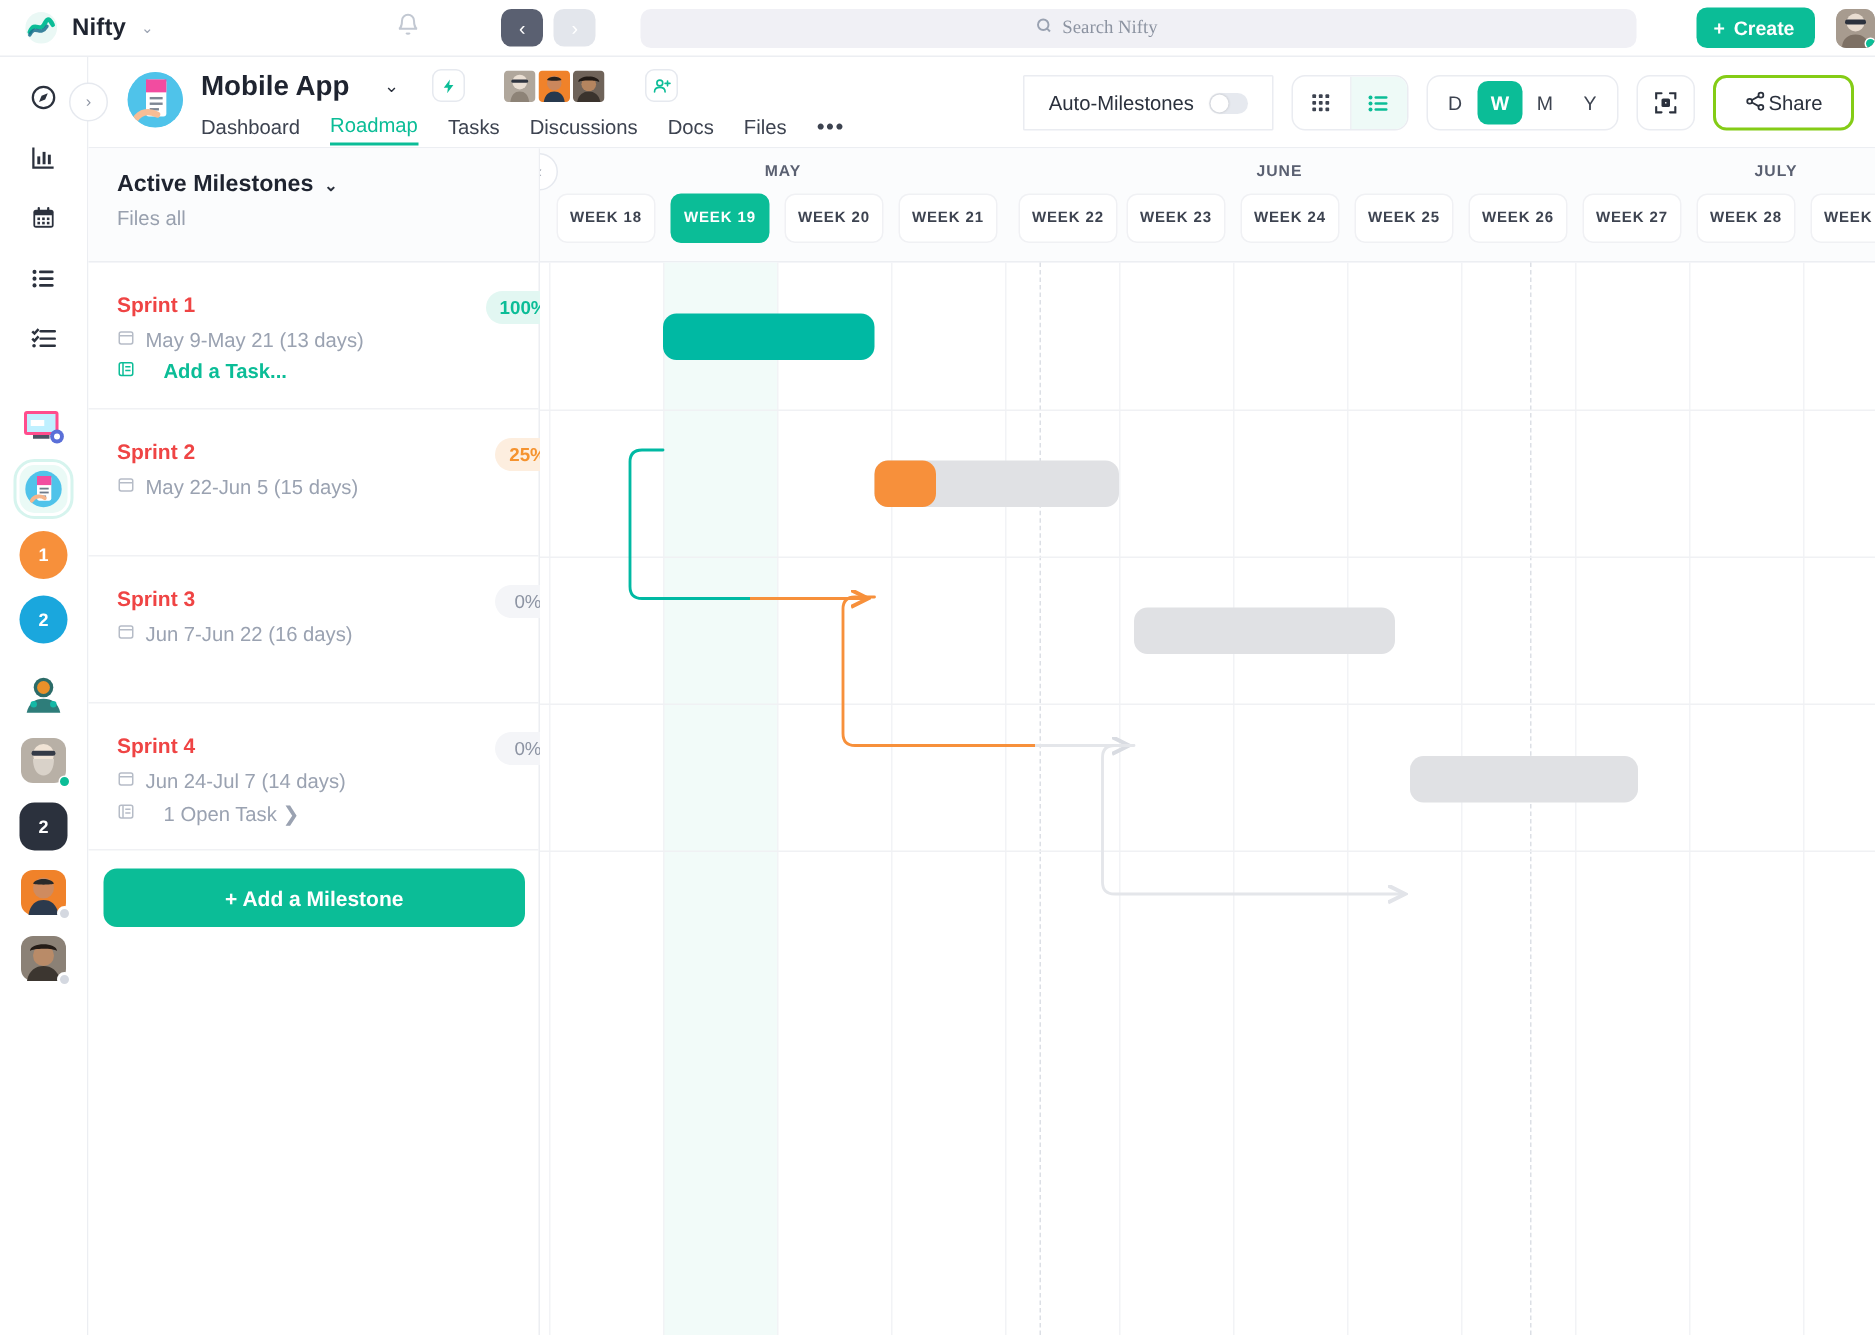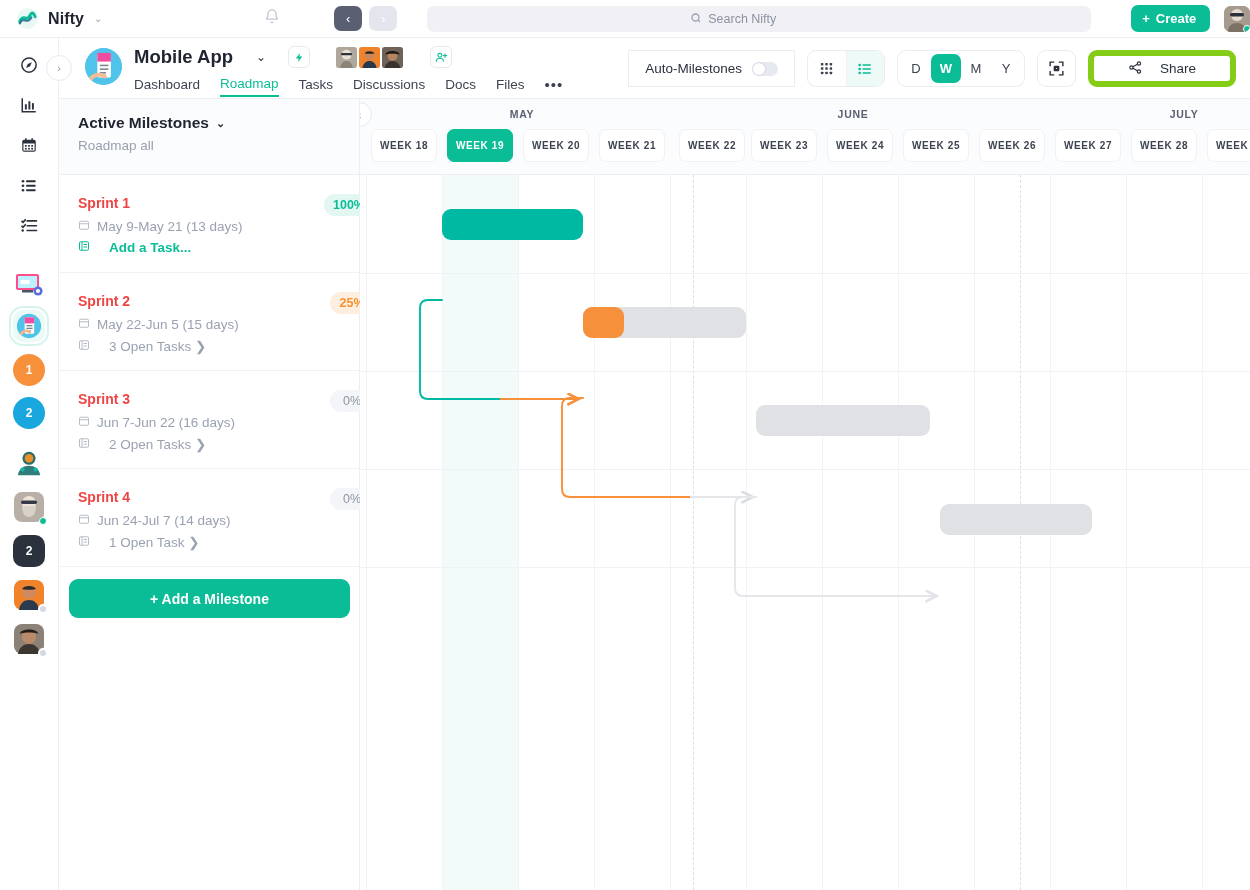--- a/index.html
+++ b/index.html
@@ -39,7 +39,7 @@
   #searchwrap .si { font-size: 11px; color: #9aa2b1; }
   #searchwrap input {
     border: 0; background: transparent; outline: none;
-    font-size: 12.5px; color: #6b7280; font-family: Liberation Sans, sans-serif; width: 120px;
+    font-size: 12.5px; color: #6b7280; font-family: Liberation Serif, serif; width: 120px;
   }
   #searchwrap input::placeholder { color: #8c93a1; }
   #createbtn {

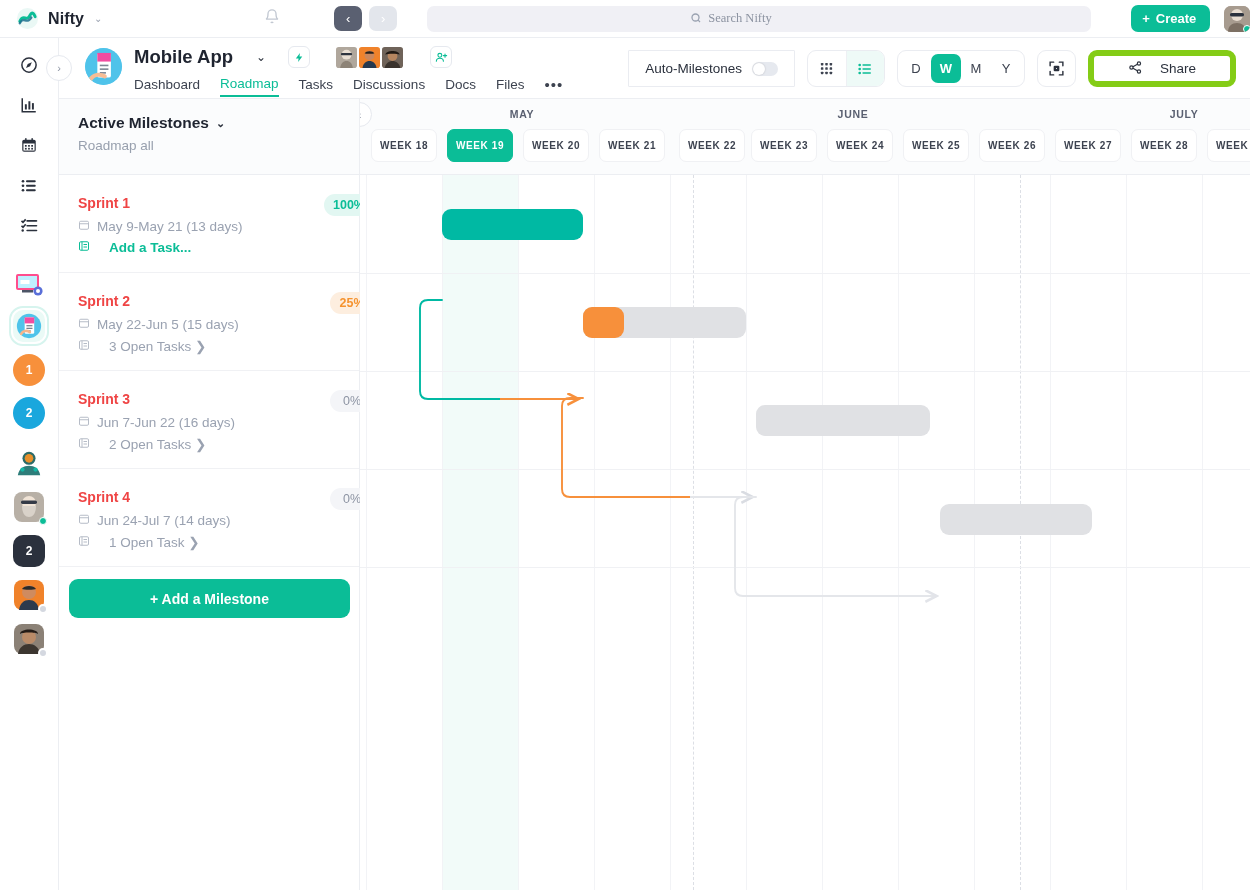--- a/index.html
+++ b/index.html
@@ -139,8 +139,8 @@
   #dwmy .u.on { background: #0bbd97; color: #fff; font-weight: bold; }
   #fsbtn { width: 39px; height: 37px; border: 1px solid #eaecf1; border-radius: 9px;
     display: flex; align-items: center; justify-content: center; }
-  #sharebtn { height: 37px; padding: 0 34px; border: 6px solid #84cc16; border-radius: 9px;
-    display: flex; align-items: center; gap: 17px; font-size: 13.5px; color: #2b313d; }
+  #sharebtn { height: 37px; padding: 0 19px; border: 2px solid #84cc16; border-radius: 9px;
+    display: flex; align-items: center; gap: 1px; font-size: 13.5px; color: #2b313d; }
 
   
   #mpanel {

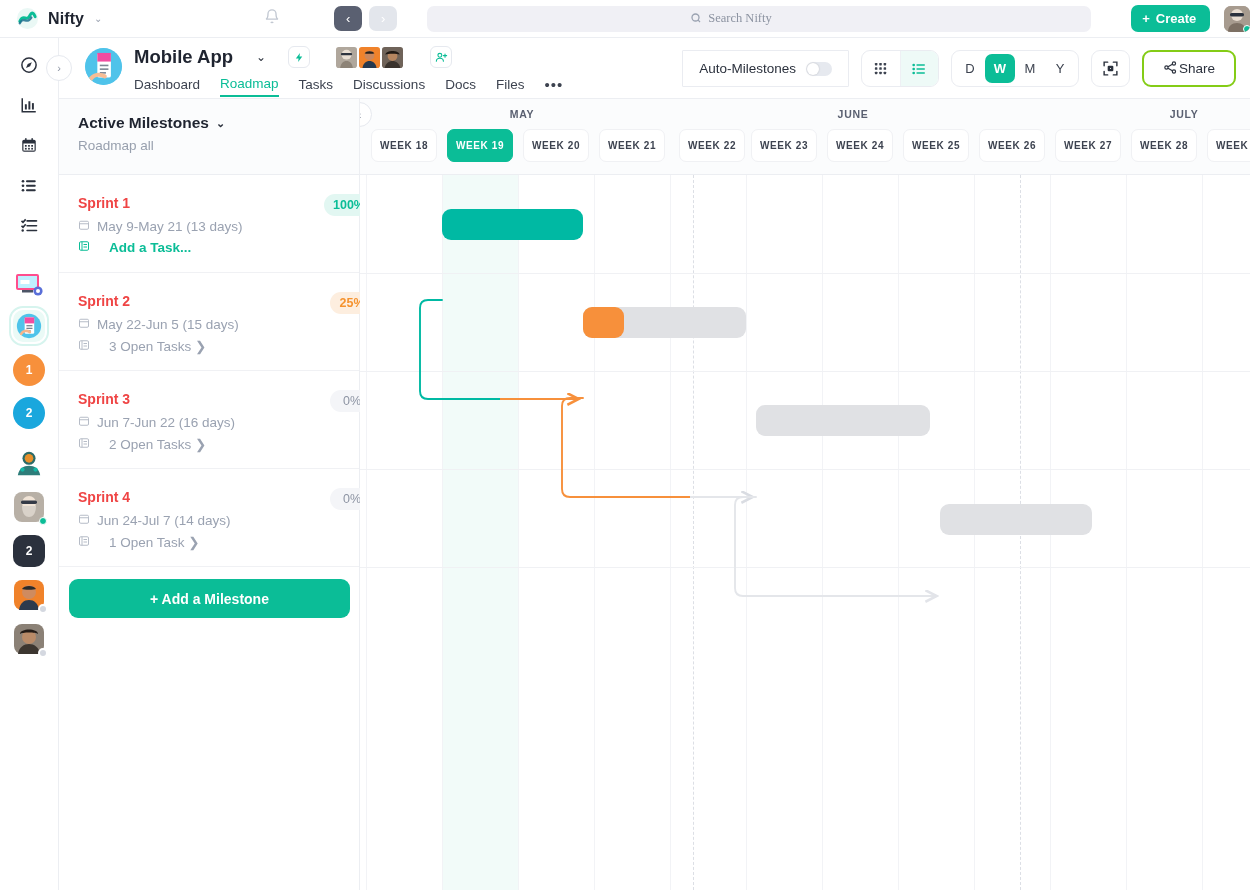--- a/index.html
+++ b/index.html
@@ -535,7 +535,7 @@
       <span>Active Milestones</span>
       <span class="cv">⌄</span>
     </div>
-    <div class="e">Roadmap all</div>
+    <div class="e">Files all</div>
   </div>
 
   <div class="mrow">

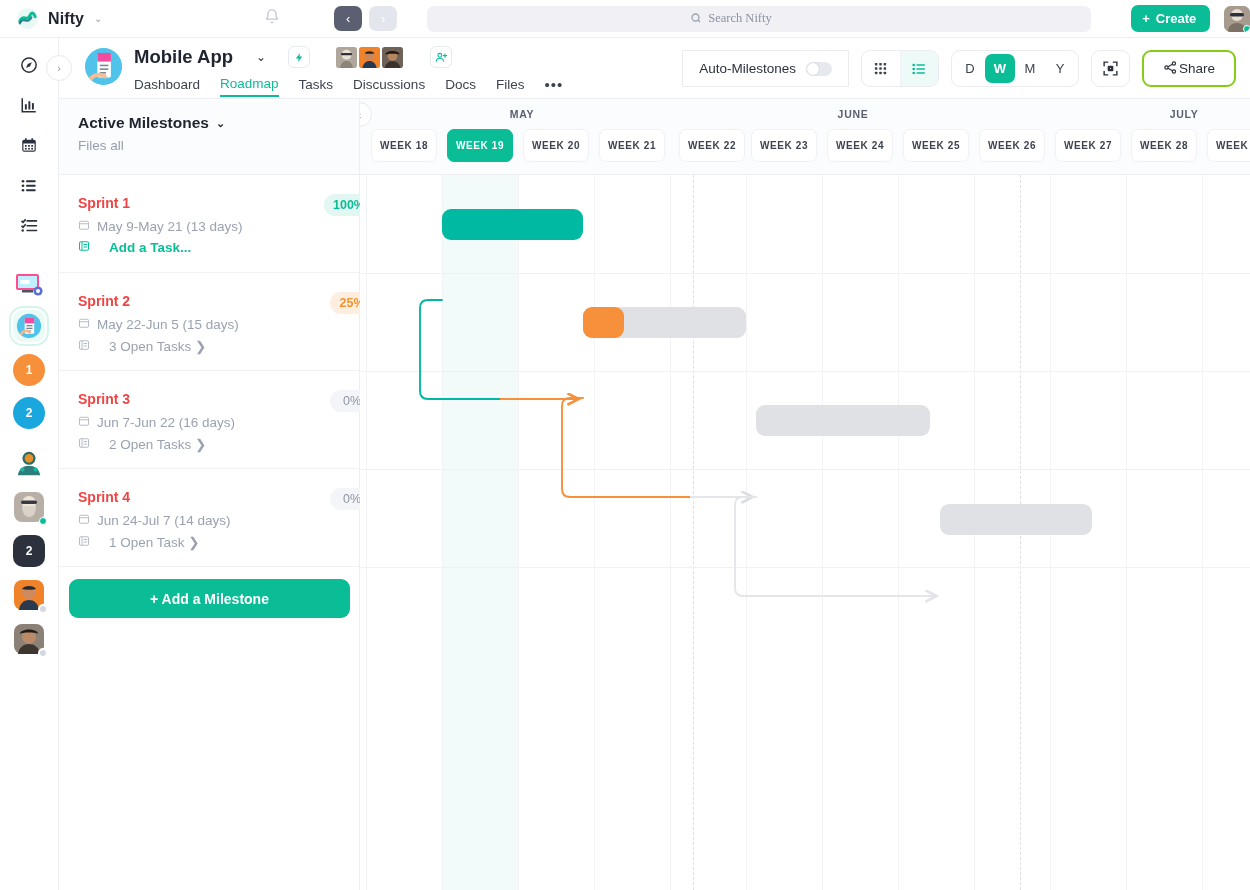--- a/index.html
+++ b/index.html
@@ -573,16 +573,6 @@
       </span>
       <span>May 22-Jun 5 (15 days)</span>
     </div>
-    <div class="mk grey">
-      <span class="ic">
-        <svg width="12" height="12" viewBox="0 0 24 24" fill="none" stroke="#b6bcc7" stroke-width="2">
-          <rect x="3" y="3.5" width="18" height="17" rx="2.5"></rect>
-            <path d="M8 3.5v17"></path>
-            <path d="M11 9h7M11 14h7"></path>
-          </svg>
-      </span>
-      <span>3 Open Tasks ❯</span>
-    </div>
     <div class="pct p25">25%</div>
   </div>
 

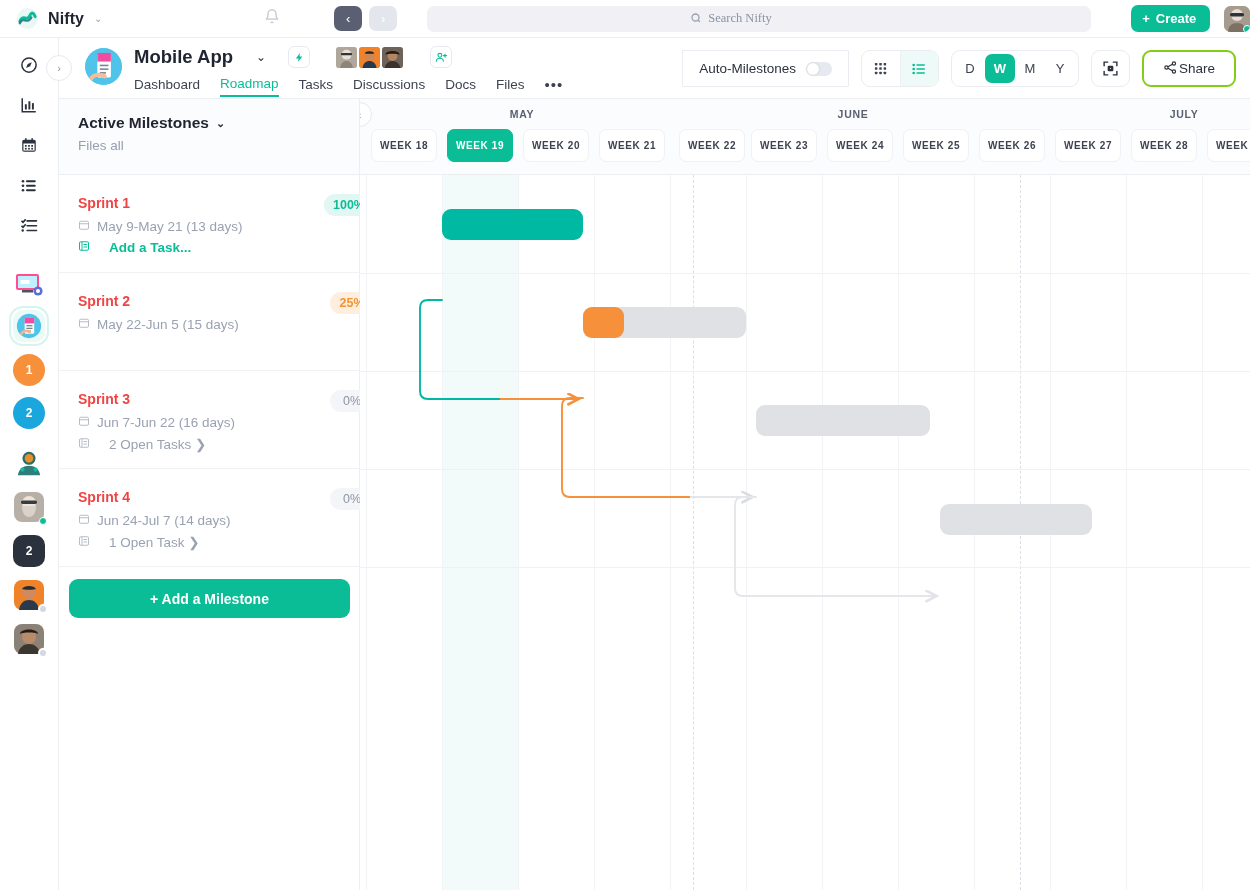--- a/index.html
+++ b/index.html
@@ -587,16 +587,6 @@
       </span>
       <span>Jun 7-Jun 22 (16 days)</span>
     </div>
-    <div class="mk grey">
-      <span class="ic">
-        <svg width="12" height="12" viewBox="0 0 24 24" fill="none" stroke="#b6bcc7" stroke-width="2">
-          <rect x="3" y="3.5" width="18" height="17" rx="2.5"></rect>
-            <path d="M8 3.5v17"></path>
-            <path d="M11 9h7M11 14h7"></path>
-          </svg>
-      </span>
-      <span>2 Open Tasks ❯</span>
-    </div>
     <div class="pct p0">0%</div>
   </div>
 

